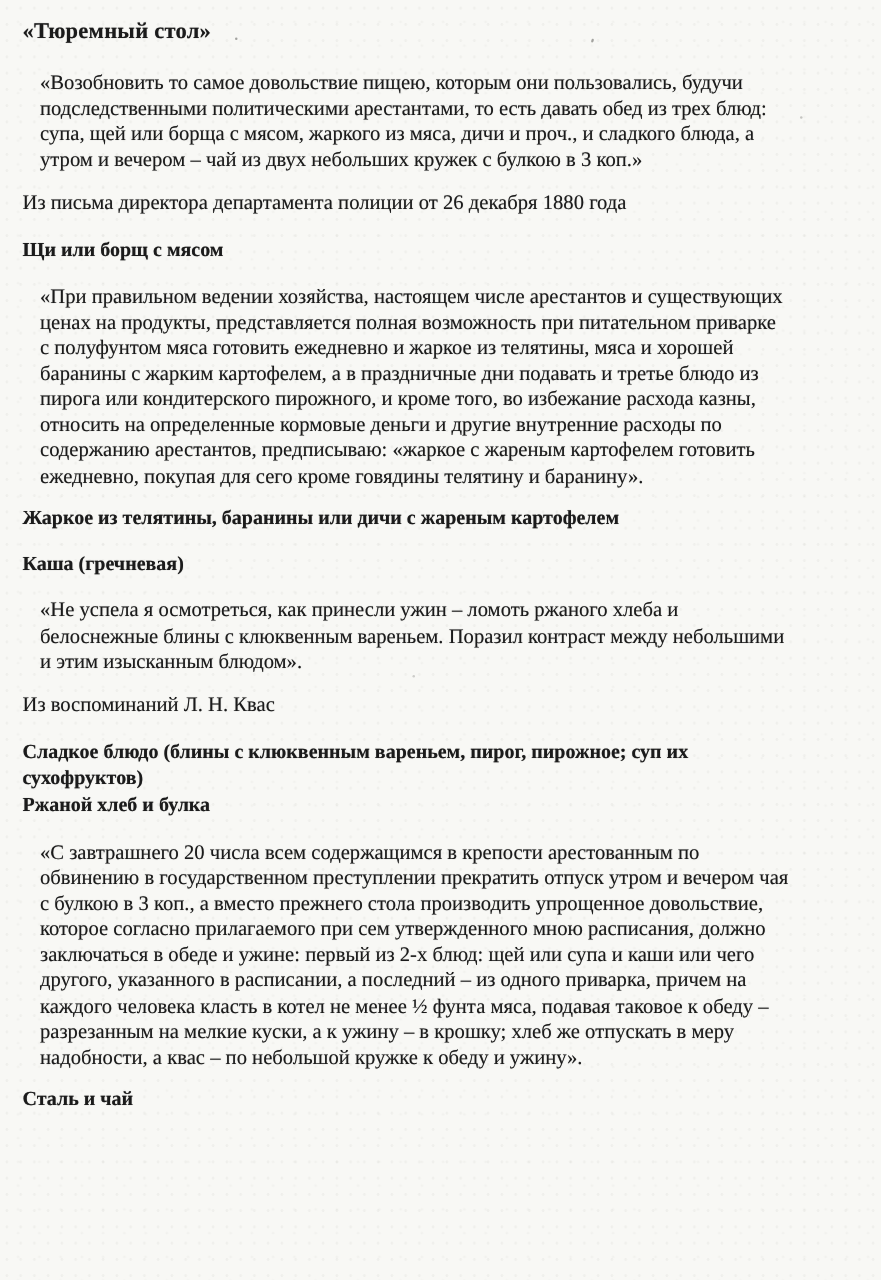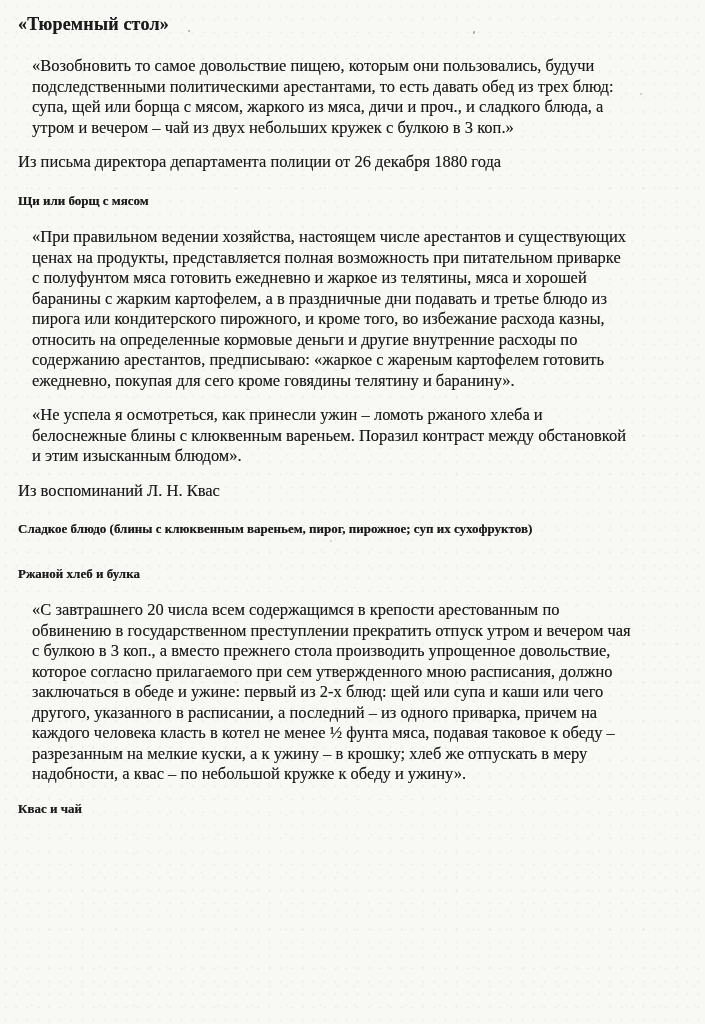--- a/index.html
+++ b/index.html
@@ -43,7 +43,7 @@
     text-shadow: 0 0 0.6px rgba(25,25,25,0.6);
   }
   .heading {
-    font-size: 13px;
+    font-size: 16px;
     line-height: 20.5px;
     font-weight: 700;
     margin: 0 0 16px 0;

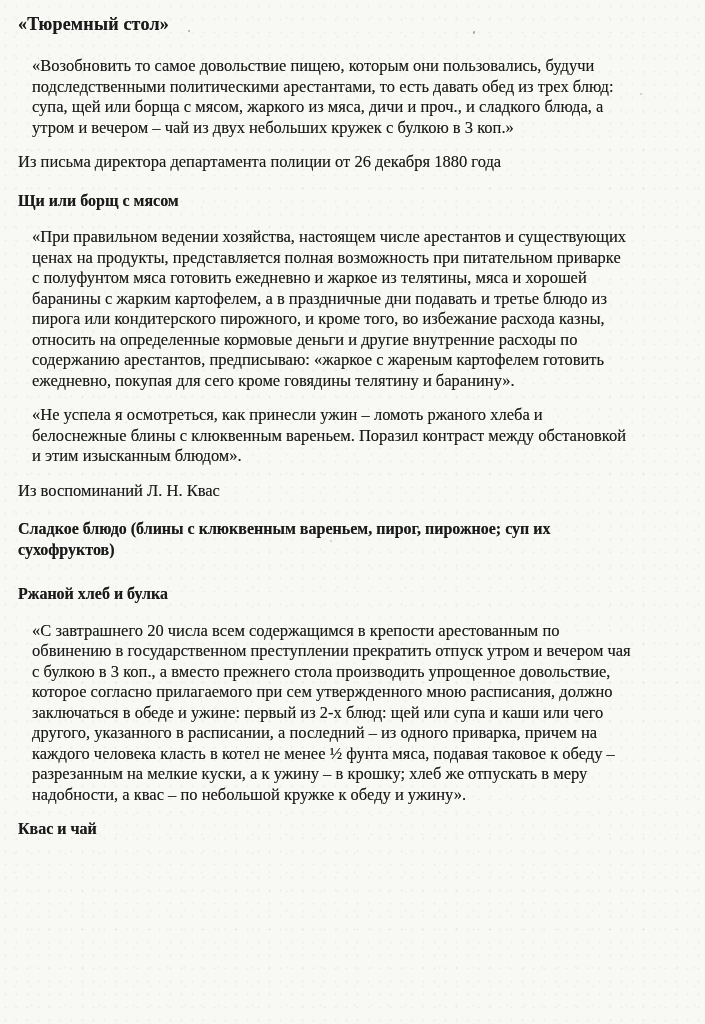--- a/index.html
+++ b/index.html
@@ -89,6 +89,7 @@
   <h2 class="heading">Щи или борщ с мясом</h2>
   <p class="quote">«При правильном ведении хозяйства, настоящем числе арестантов и существующих ценах на продукты, представляется полная возможность при питательном приварке с полуфунтом мяса готовить ежедневно и жаркое из телятины, мяса и хорошей баранины с жарким картофелем, а в праздничные дни подавать и третье блюдо из пирога или кондитерского пирожного, и кроме того, во избежание расхода казны, относить на определенные кормовые деньги и другие внутренние расходы по содержанию арестантов, предписываю: «жаркое с жареным картофелем готовить ежедневно, покупая для сего кроме говядины телятину и баранину».</p>
 
+  <h2 class="heading">Жаркое из телятины, баранины или дичи с жареным картофелем</h2>
 
   <p class="quote">«Не успела я осмотреться, как принесли ужин – ломоть ржаного хлеба и белоснежные блины с клюквенным вареньем. Поразил контраст между обстановкой и этим изысканным блюдом».</p>
   <p class="source">Из воспоминаний Л. Н. Квас</p>

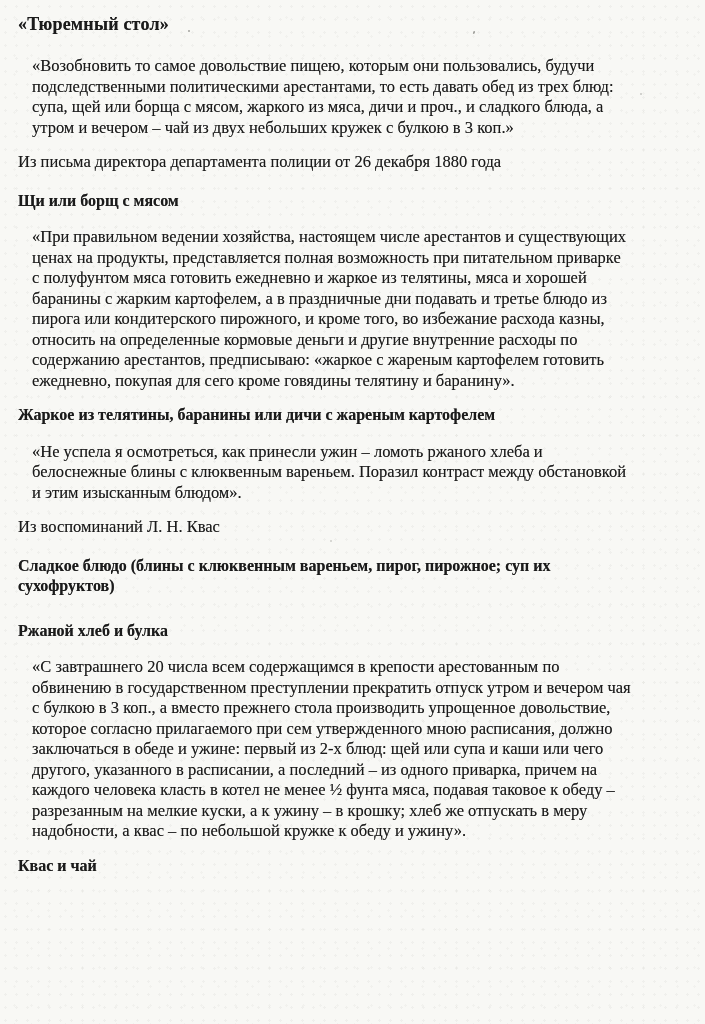--- a/index.html
+++ b/index.html
@@ -91,6 +91,7 @@
 
   <h2 class="heading">Жаркое из телятины, баранины или дичи с жареным картофелем</h2>
 
+  <h2 class="heading">Каша (гречневая)</h2>
   <p class="quote">«Не успела я осмотреться, как принесли ужин – ломоть ржаного хлеба и белоснежные блины с клюквенным вареньем. Поразил контраст между обстановкой и этим изысканным блюдом».</p>
   <p class="source">Из воспоминаний Л. Н. Квас</p>
 

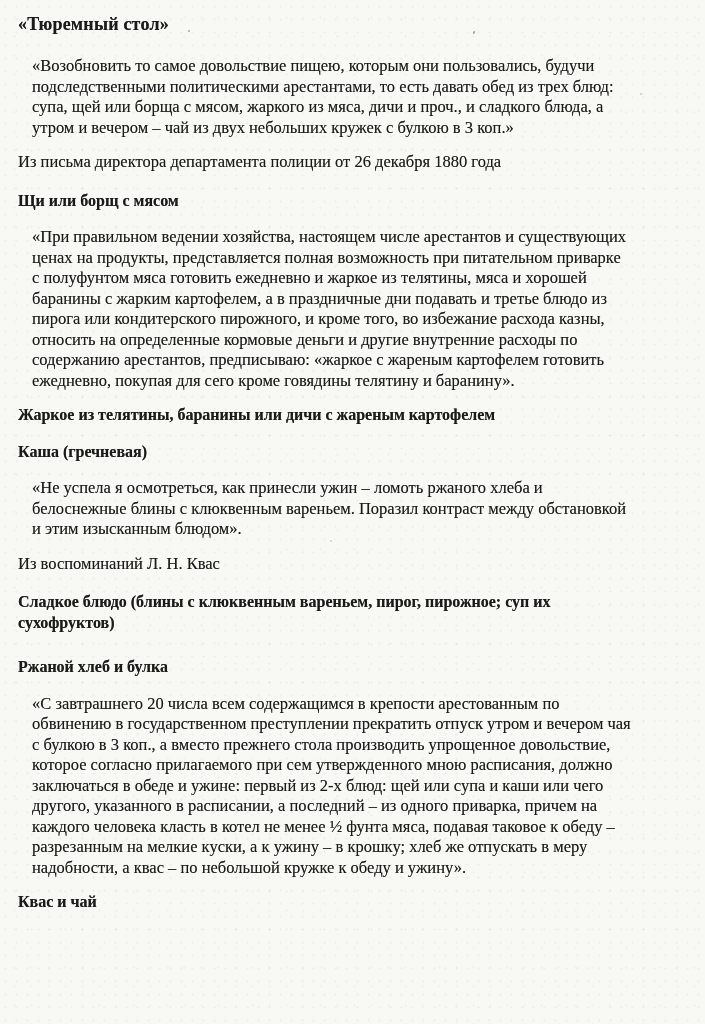--- a/index.html
+++ b/index.html
@@ -92,7 +92,7 @@
   <h2 class="heading">Жаркое из телятины, баранины или дичи с жареным картофелем</h2>
 
   <h2 class="heading">Каша (гречневая)</h2>
-  <p class="quote">«Не успела я осмотреться, как принесли ужин – ломоть ржаного хлеба и белоснежные блины с клюквенным вареньем. Поразил контраст между обстановкой и этим изысканным блюдом».</p>
+  <p class="quote">«Не успела я осмотреться, как принесли ужин – ломоть ржаного хлеба и белоснежные блины с клюквенным вареньем. Поразил контраст между небольшими и этим изысканным блюдом».</p>
   <p class="source">Из воспоминаний Л. Н. Квас</p>
 
   <h2 class="heading two-line">Сладкое блюдо (блины с клюквенным вареньем, пирог, пирожное; суп их сухофруктов)</h2>

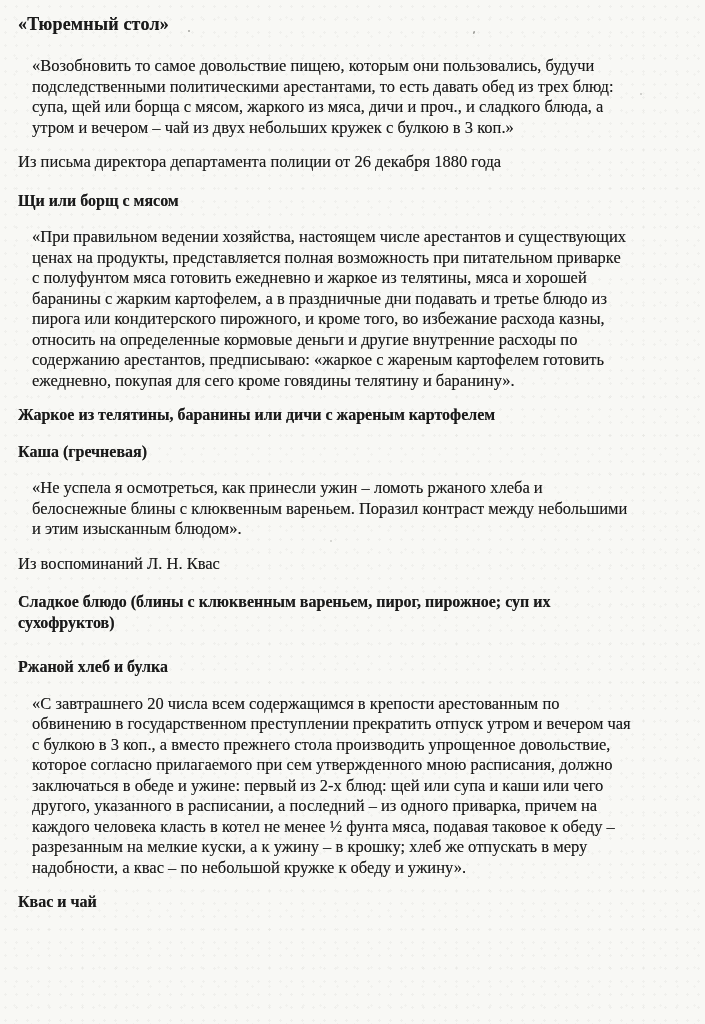--- a/index.html
+++ b/index.html
@@ -62,7 +62,7 @@
     text-shadow: 0 0 0.6px rgba(30,30,30,0.5);
   }
   .heading.two-line {
-    margin-bottom: 24px;
+    margin-bottom: 2px;
   }
   
   .speck {

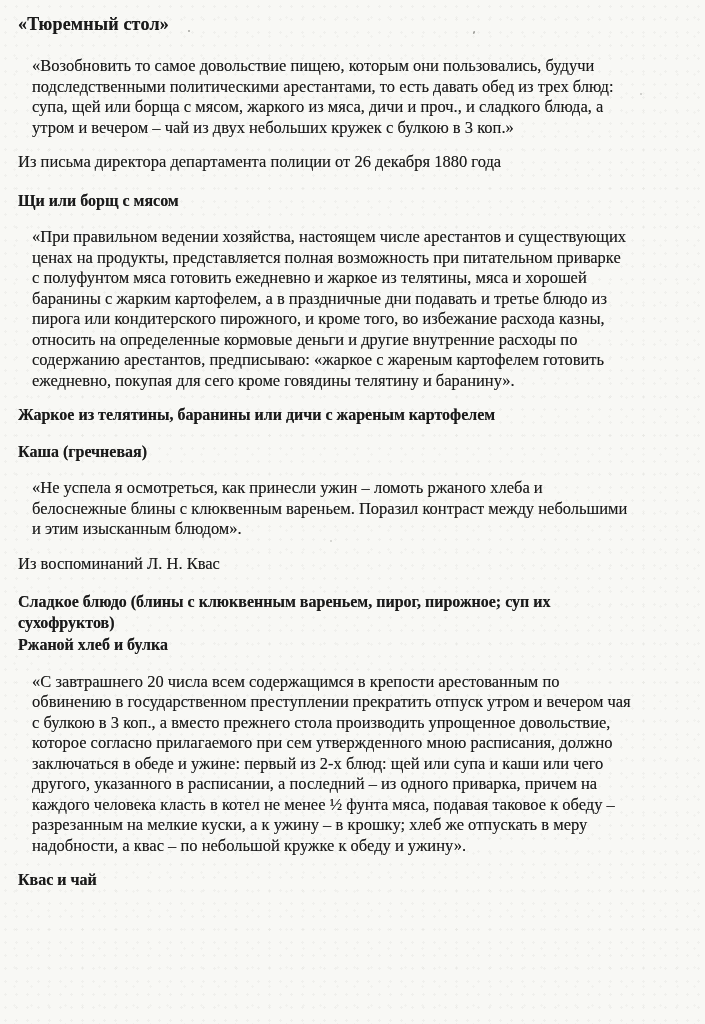--- a/index.html
+++ b/index.html
@@ -100,7 +100,7 @@
   <h2 class="heading">Ржаной хлеб и булка</h2>
   <p class="quote">«С завтрашнего 20 числа всем содержащимся в крепости арестованным по обвинению в государственном преступлении прекратить отпуск утром и вечером чая с булкою в 3 коп., а вместо прежнего стола производить упрощенное довольствие, которое согласно прилагаемого при сем утвержденного мною  расписания, должно заключаться в обеде и ужине: первый из 2-х блюд: щей или супа и каши или чего другого, указанного в расписании, а последний – из одного приварка, причем на каждого человека класть в котел не менее ½ фунта мяса, подавая таковое к обеду – разрезанным на мелкие куски, а к ужину – в крошку; хлеб же отпускать в меру надобности, а квас – по небольшой кружке к обеду и ужину».</p>
 
-  <h2 class="heading">Квас и чай</h2>
+  <h2 class="heading">Сталь и чай</h2>
 
   <span class="speck s1"></span>
   <span class="speck s2"></span>

